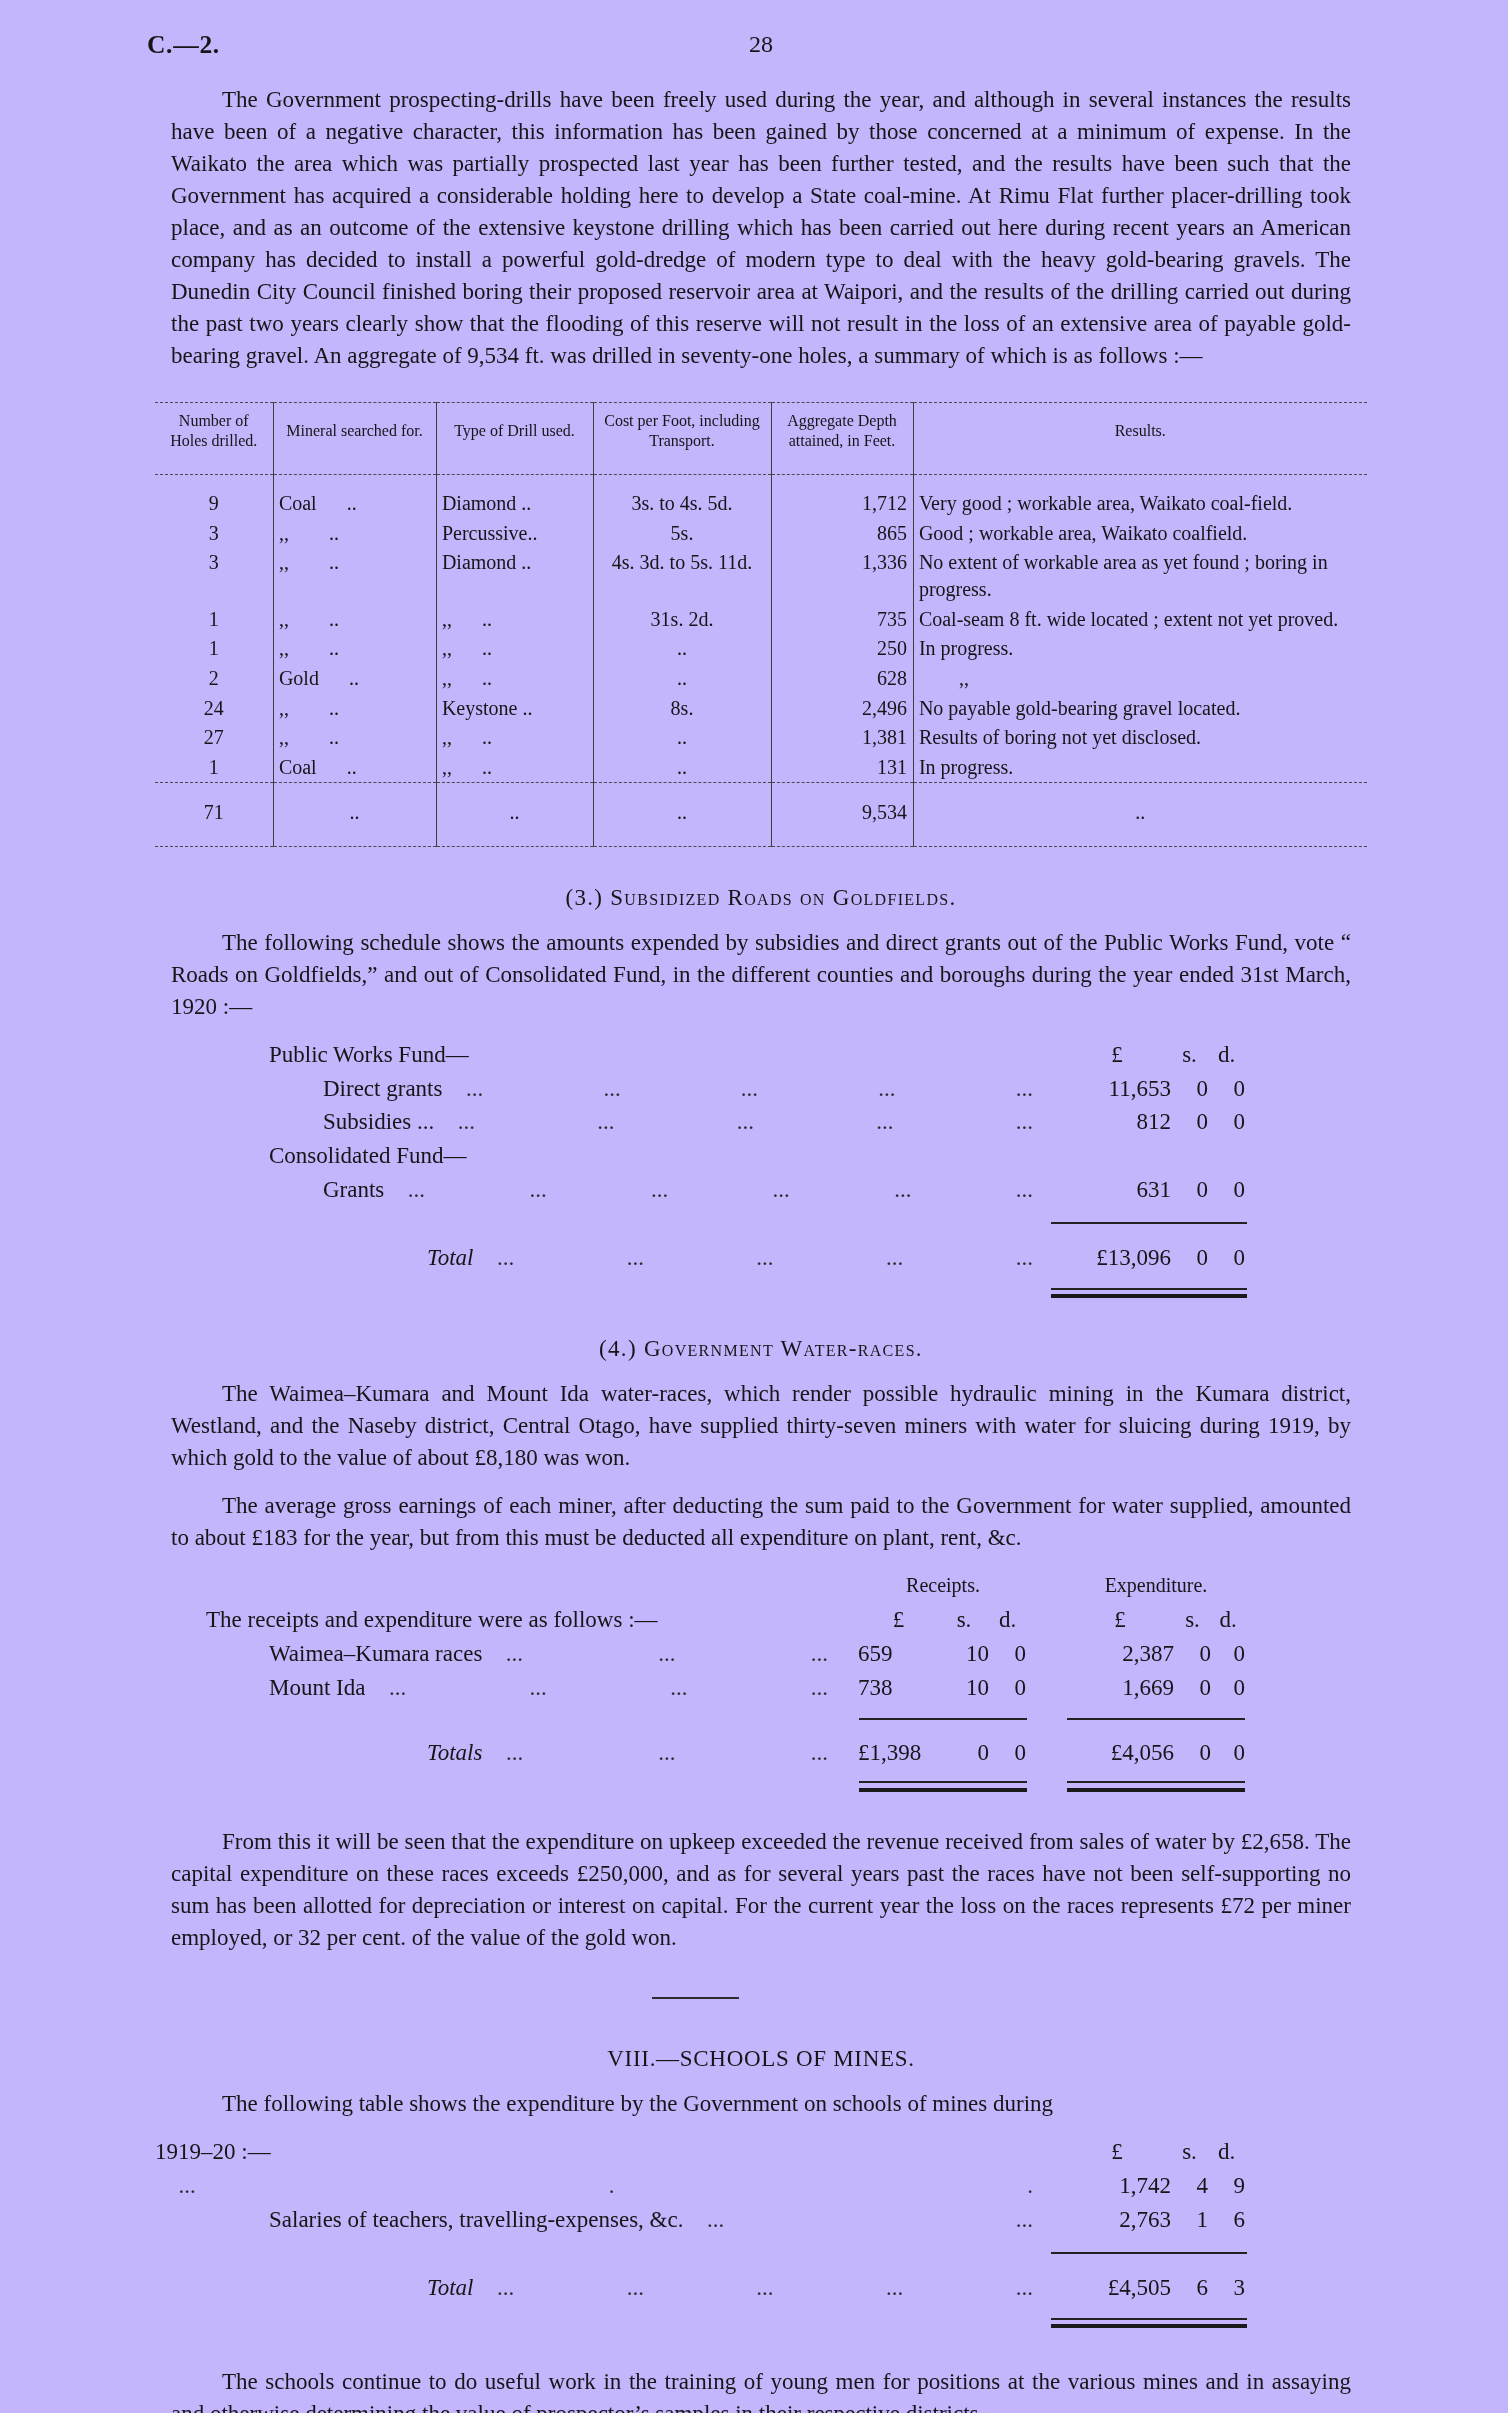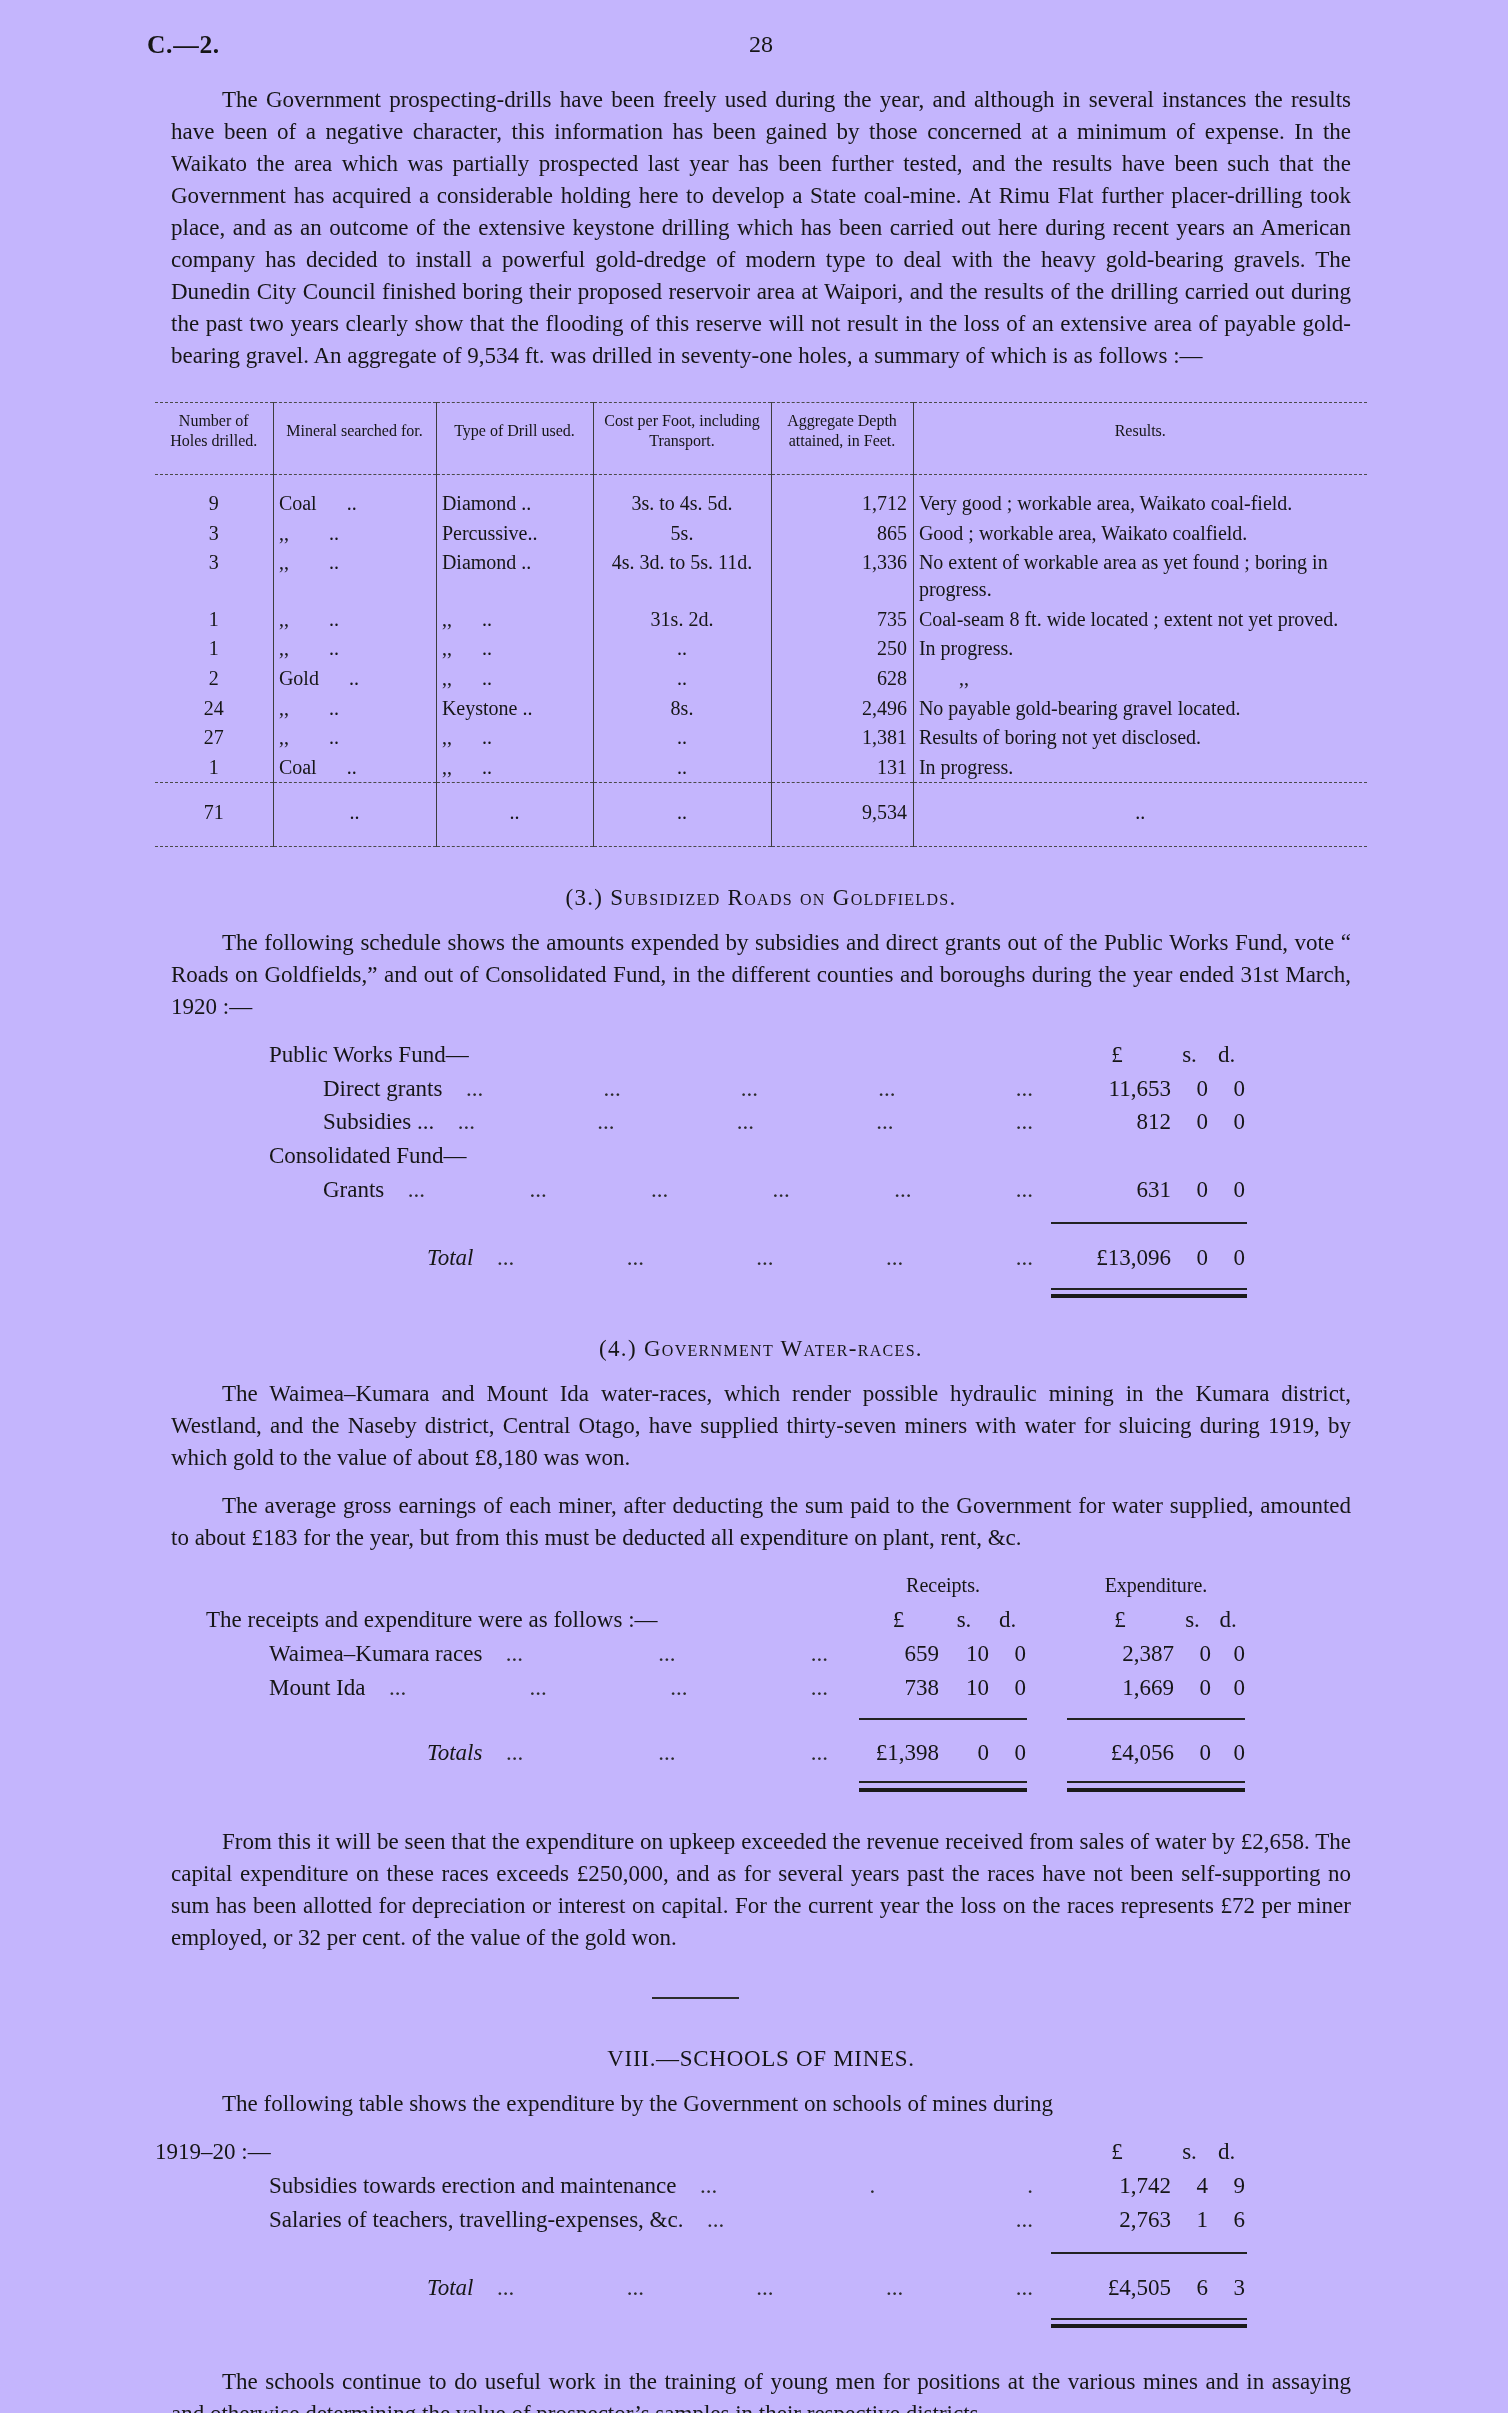--- a/index.html
+++ b/index.html
@@ -78,7 +78,7 @@
   .tot-gap { margin-top:17.5px; }
 
   
-  .wr-rp { width:81px; text-align:right; }
+  .wr-rp { width:81px; }
   .wr-rs { width:50px;  text-align:right; }
   .wr-rd { width:37px;  text-align:right; }
   .wr-gap{ width:40px; }

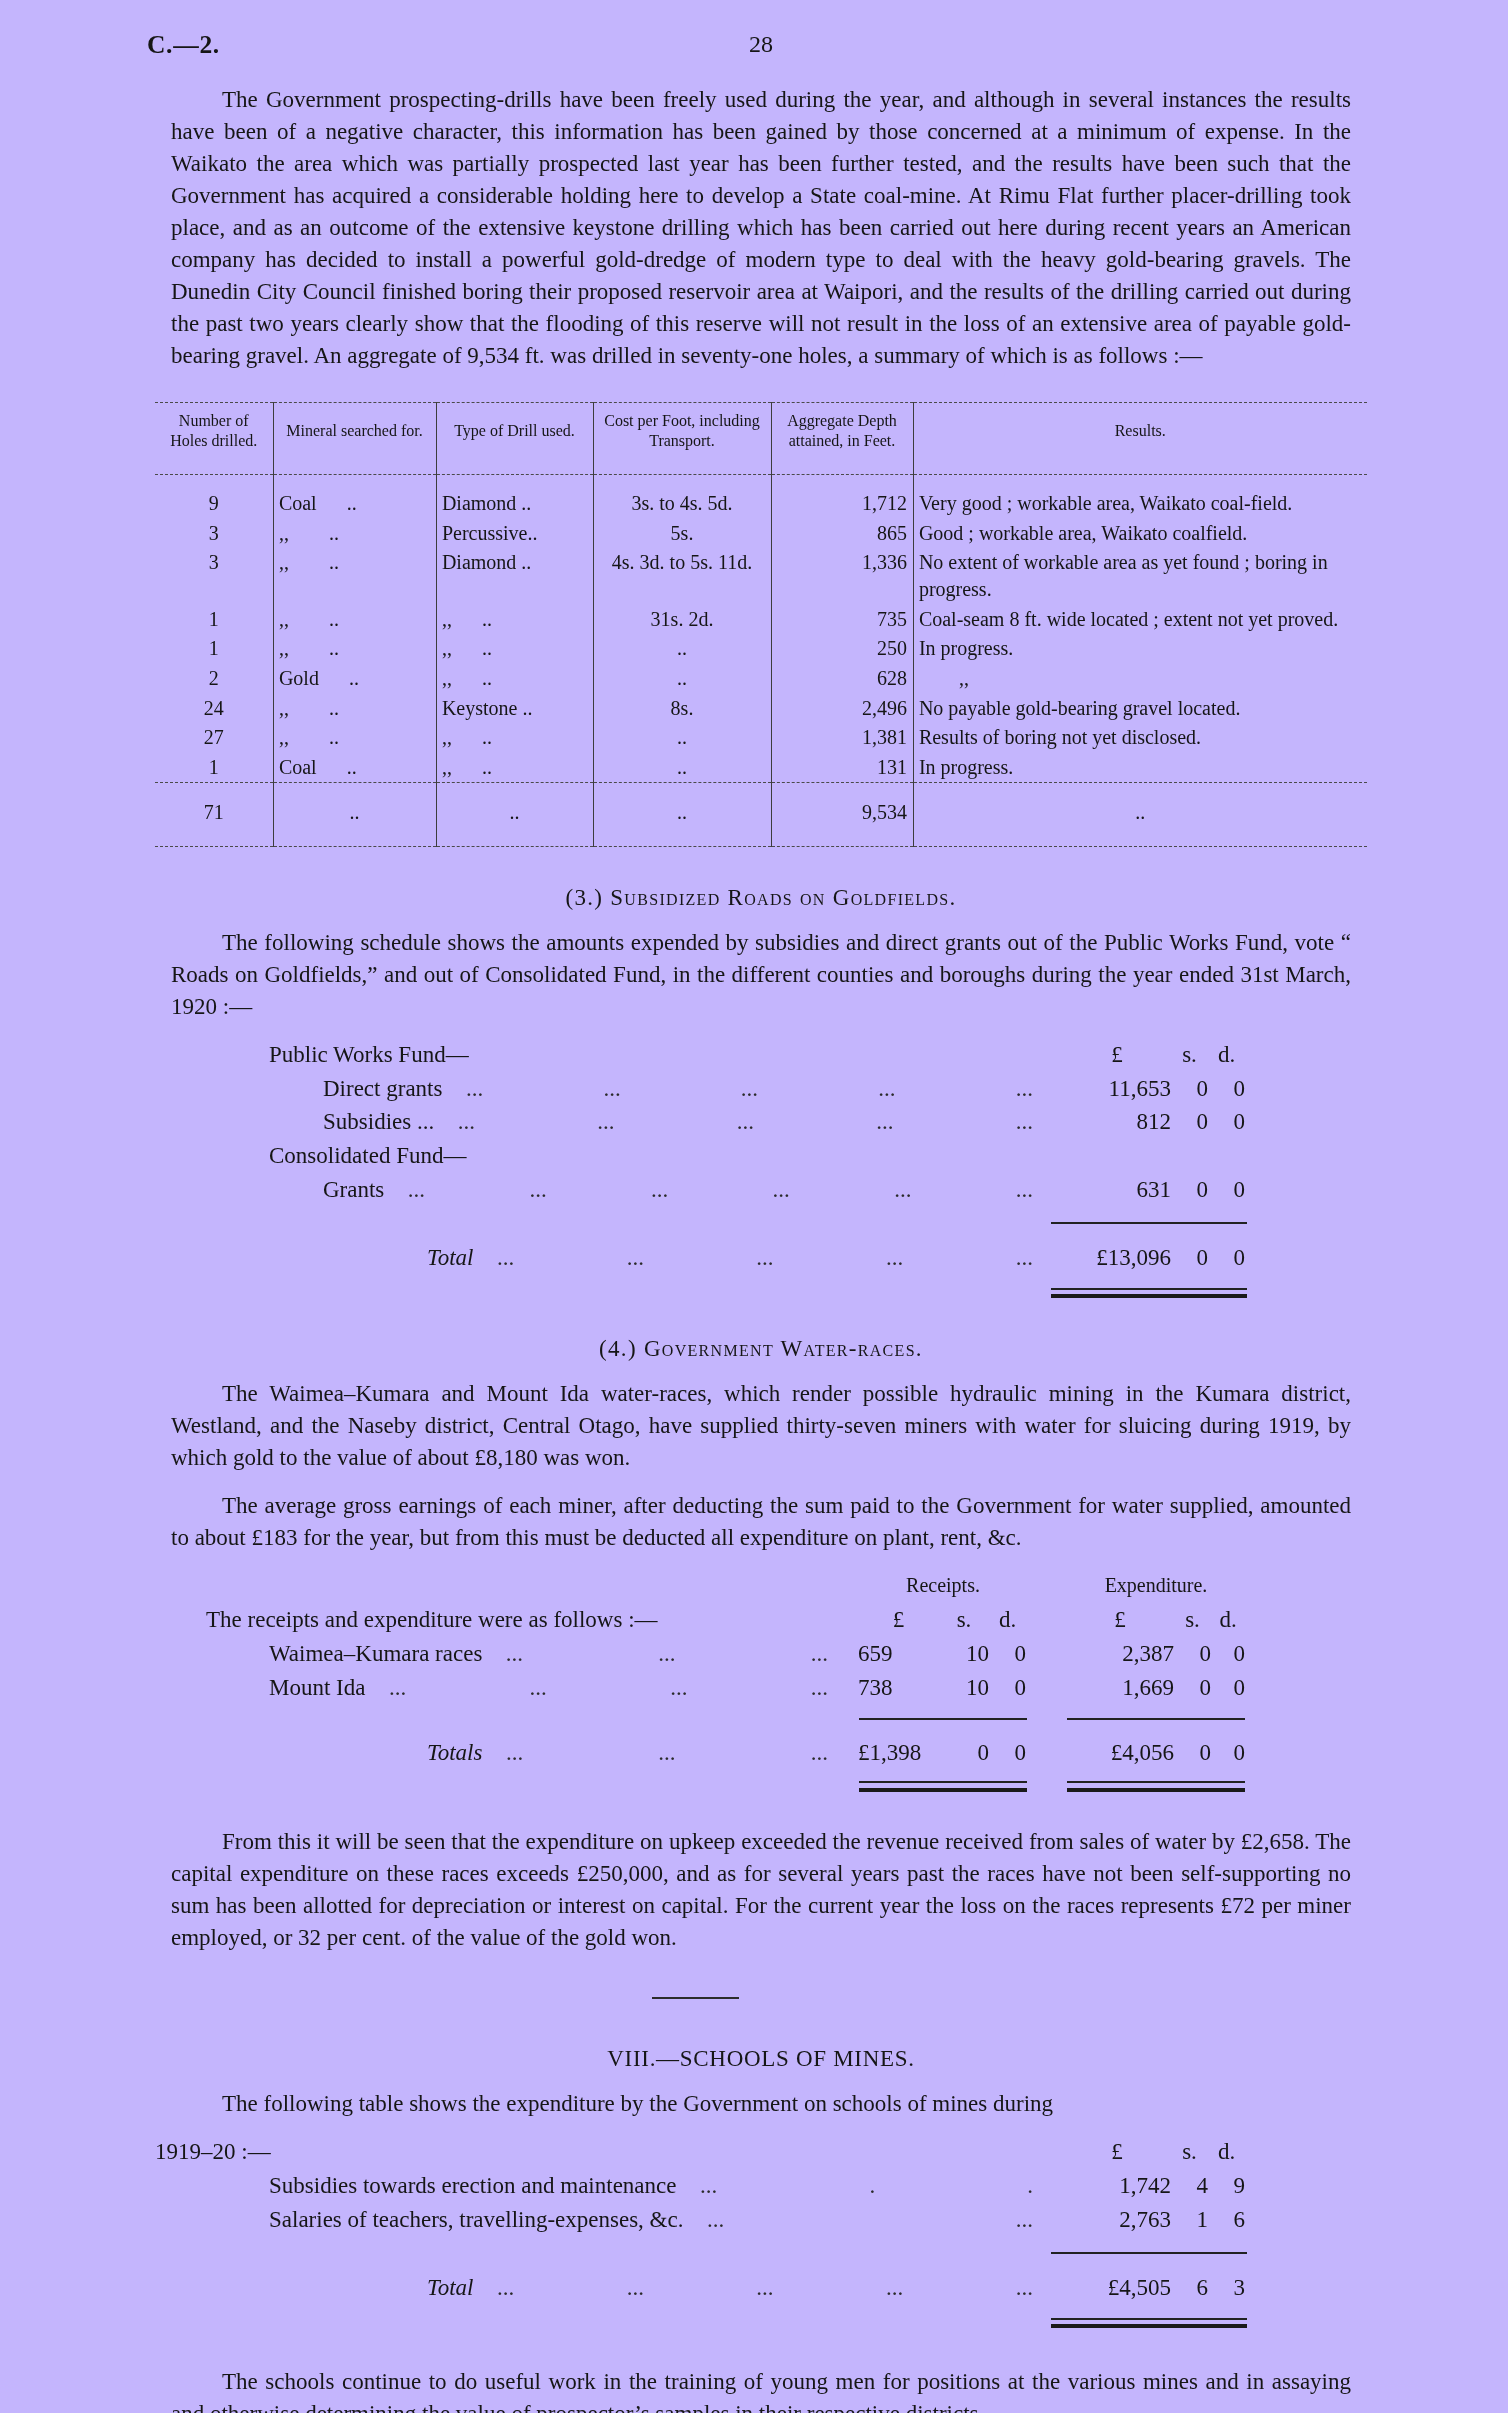--- a/index.html
+++ b/index.html
@@ -348,7 +348,6 @@
         <span class="cold cur">d.</span>
       </div>
       <div class="arow">
-        <span class="lbl ind1">Subsidies towards erection and maintenance</span>
         <span class="dots">... . .</span>
         <span class="colp">1,742</span>
         <span class="cols">4</span>

